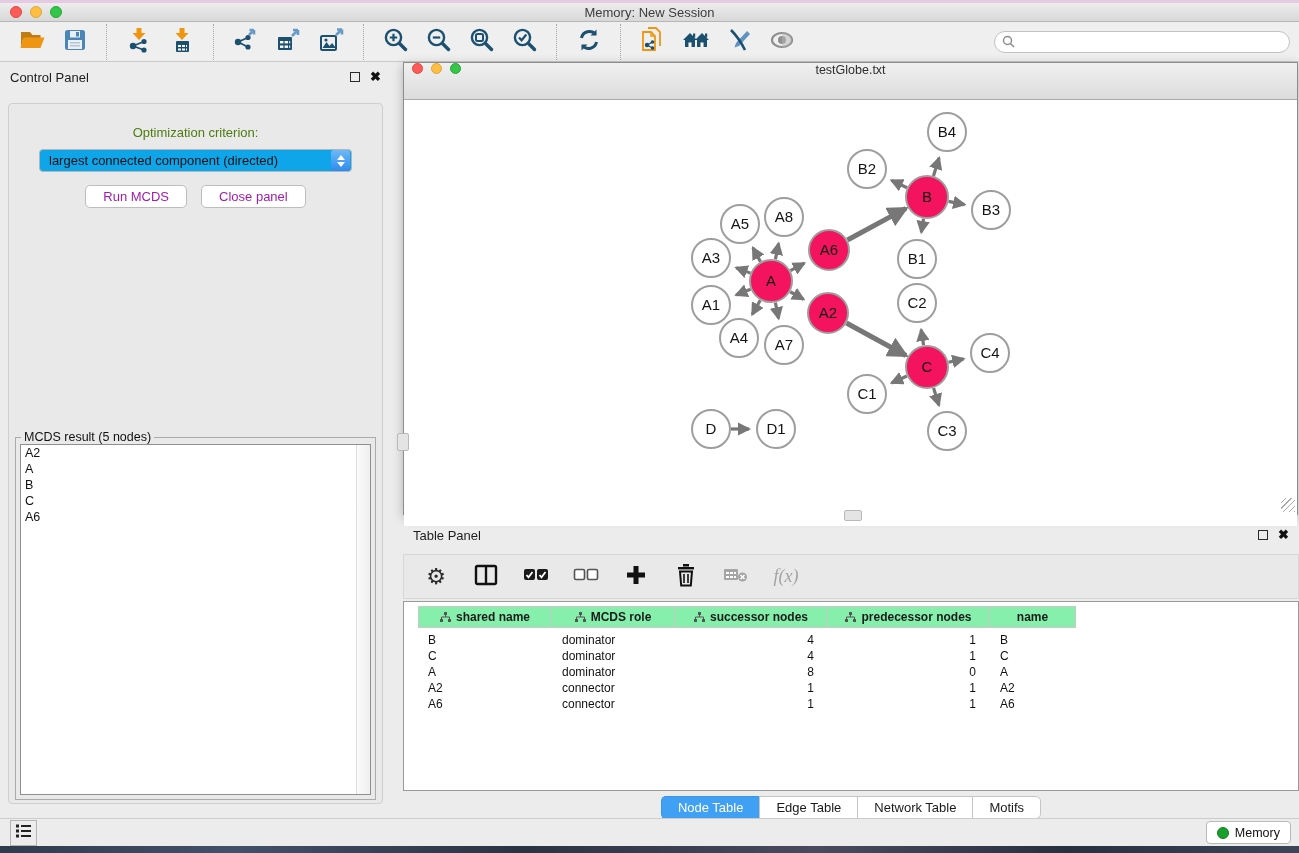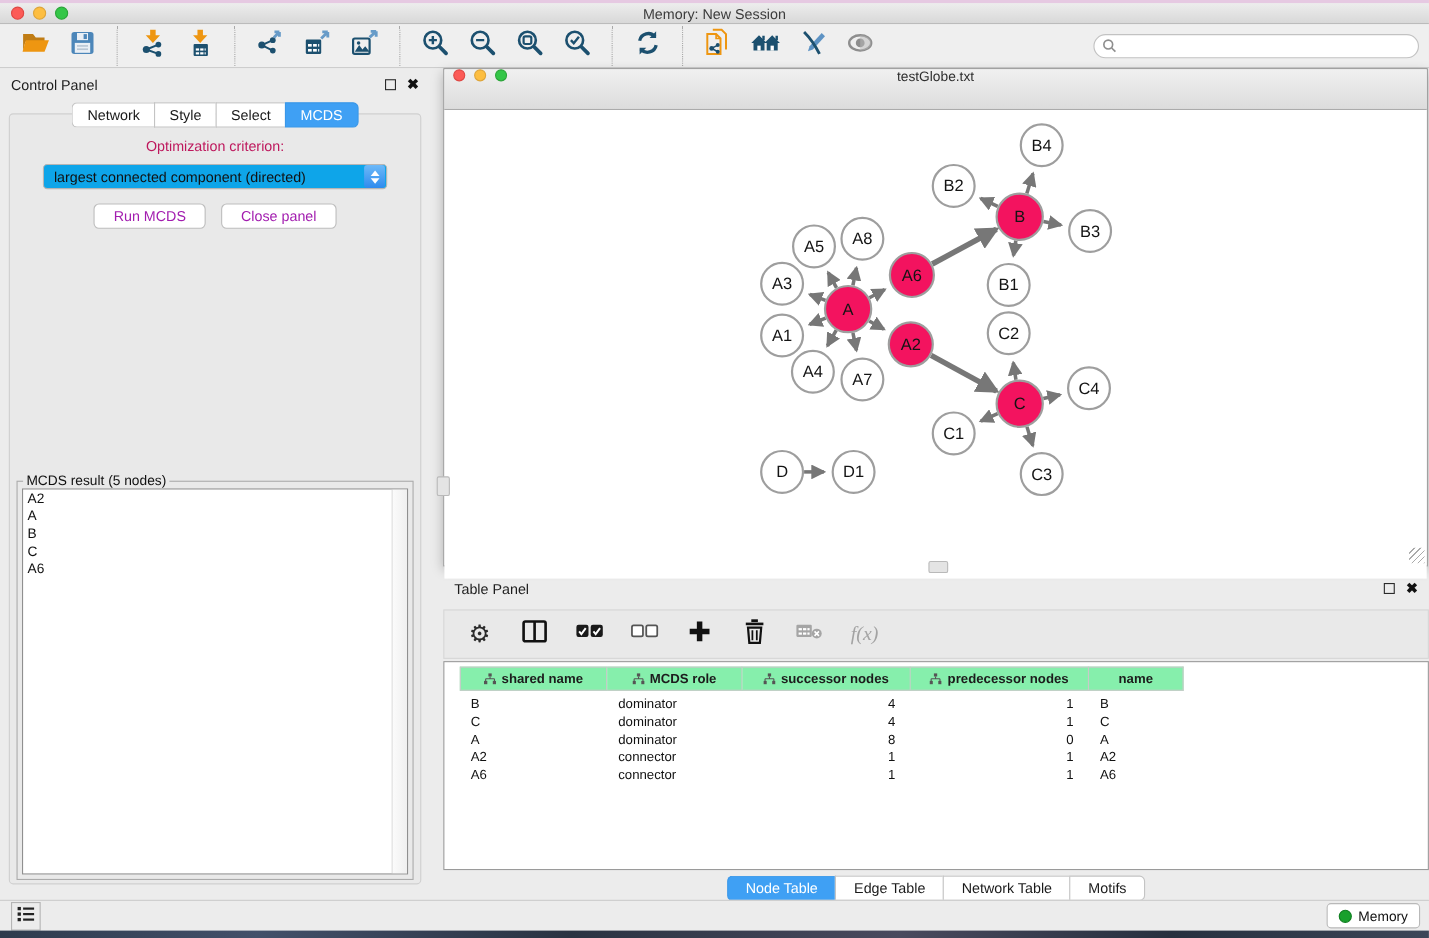--- a/index.html
+++ b/index.html
@@ -341,12 +341,6 @@
           <span class="float-box"></span>
           <span class="close-x">✖</span>
         </span>
-      </div>
-      <div class="cp-tabs">
-        <button class="seg-btn">Network</button>
-        <button class="seg-btn">Style</button>
-        <button class="seg-btn">Select</button>
-        <button class="seg-btn selected">MCDS</button>
       </div>
       <div class="cp-body">
         <div class="crit-label">Optimization criterion:</div>

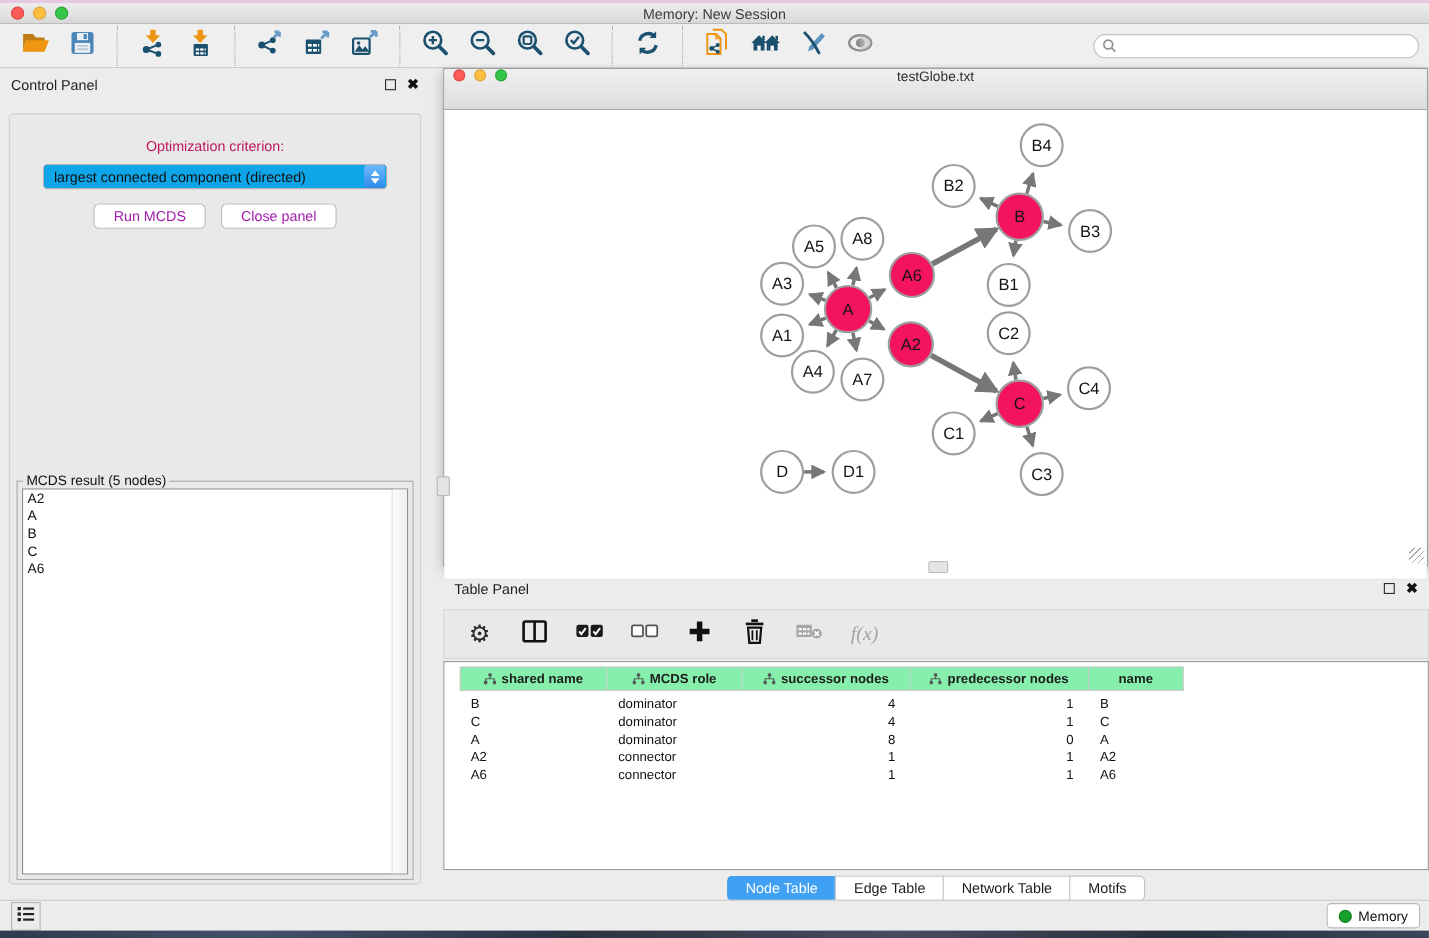--- a/index.html
+++ b/index.html
@@ -54,7 +54,7 @@
 
   .cp-body { position:absolute; left:8px; right:8px; top:41px; bottom:14px; background:#E9E9E9;
      border:1px solid #CFCFCF; border-radius:4px; }
-  .crit-label { text-align:center; font-size:13px; color:#be185d; margin-top:21px; }
+  .crit-label { text-align:center; font-size:13px; color:#4d7c0f; margin-top:21px; }
   .select-row { display:flex; justify-content:center; margin-top:9px; }
   .cy-select { position:relative; width:313px; height:23px; background:#0ea5e9; border:1px solid #B5B5B5;
      border-radius:4px; display:flex; align-items:center; }

